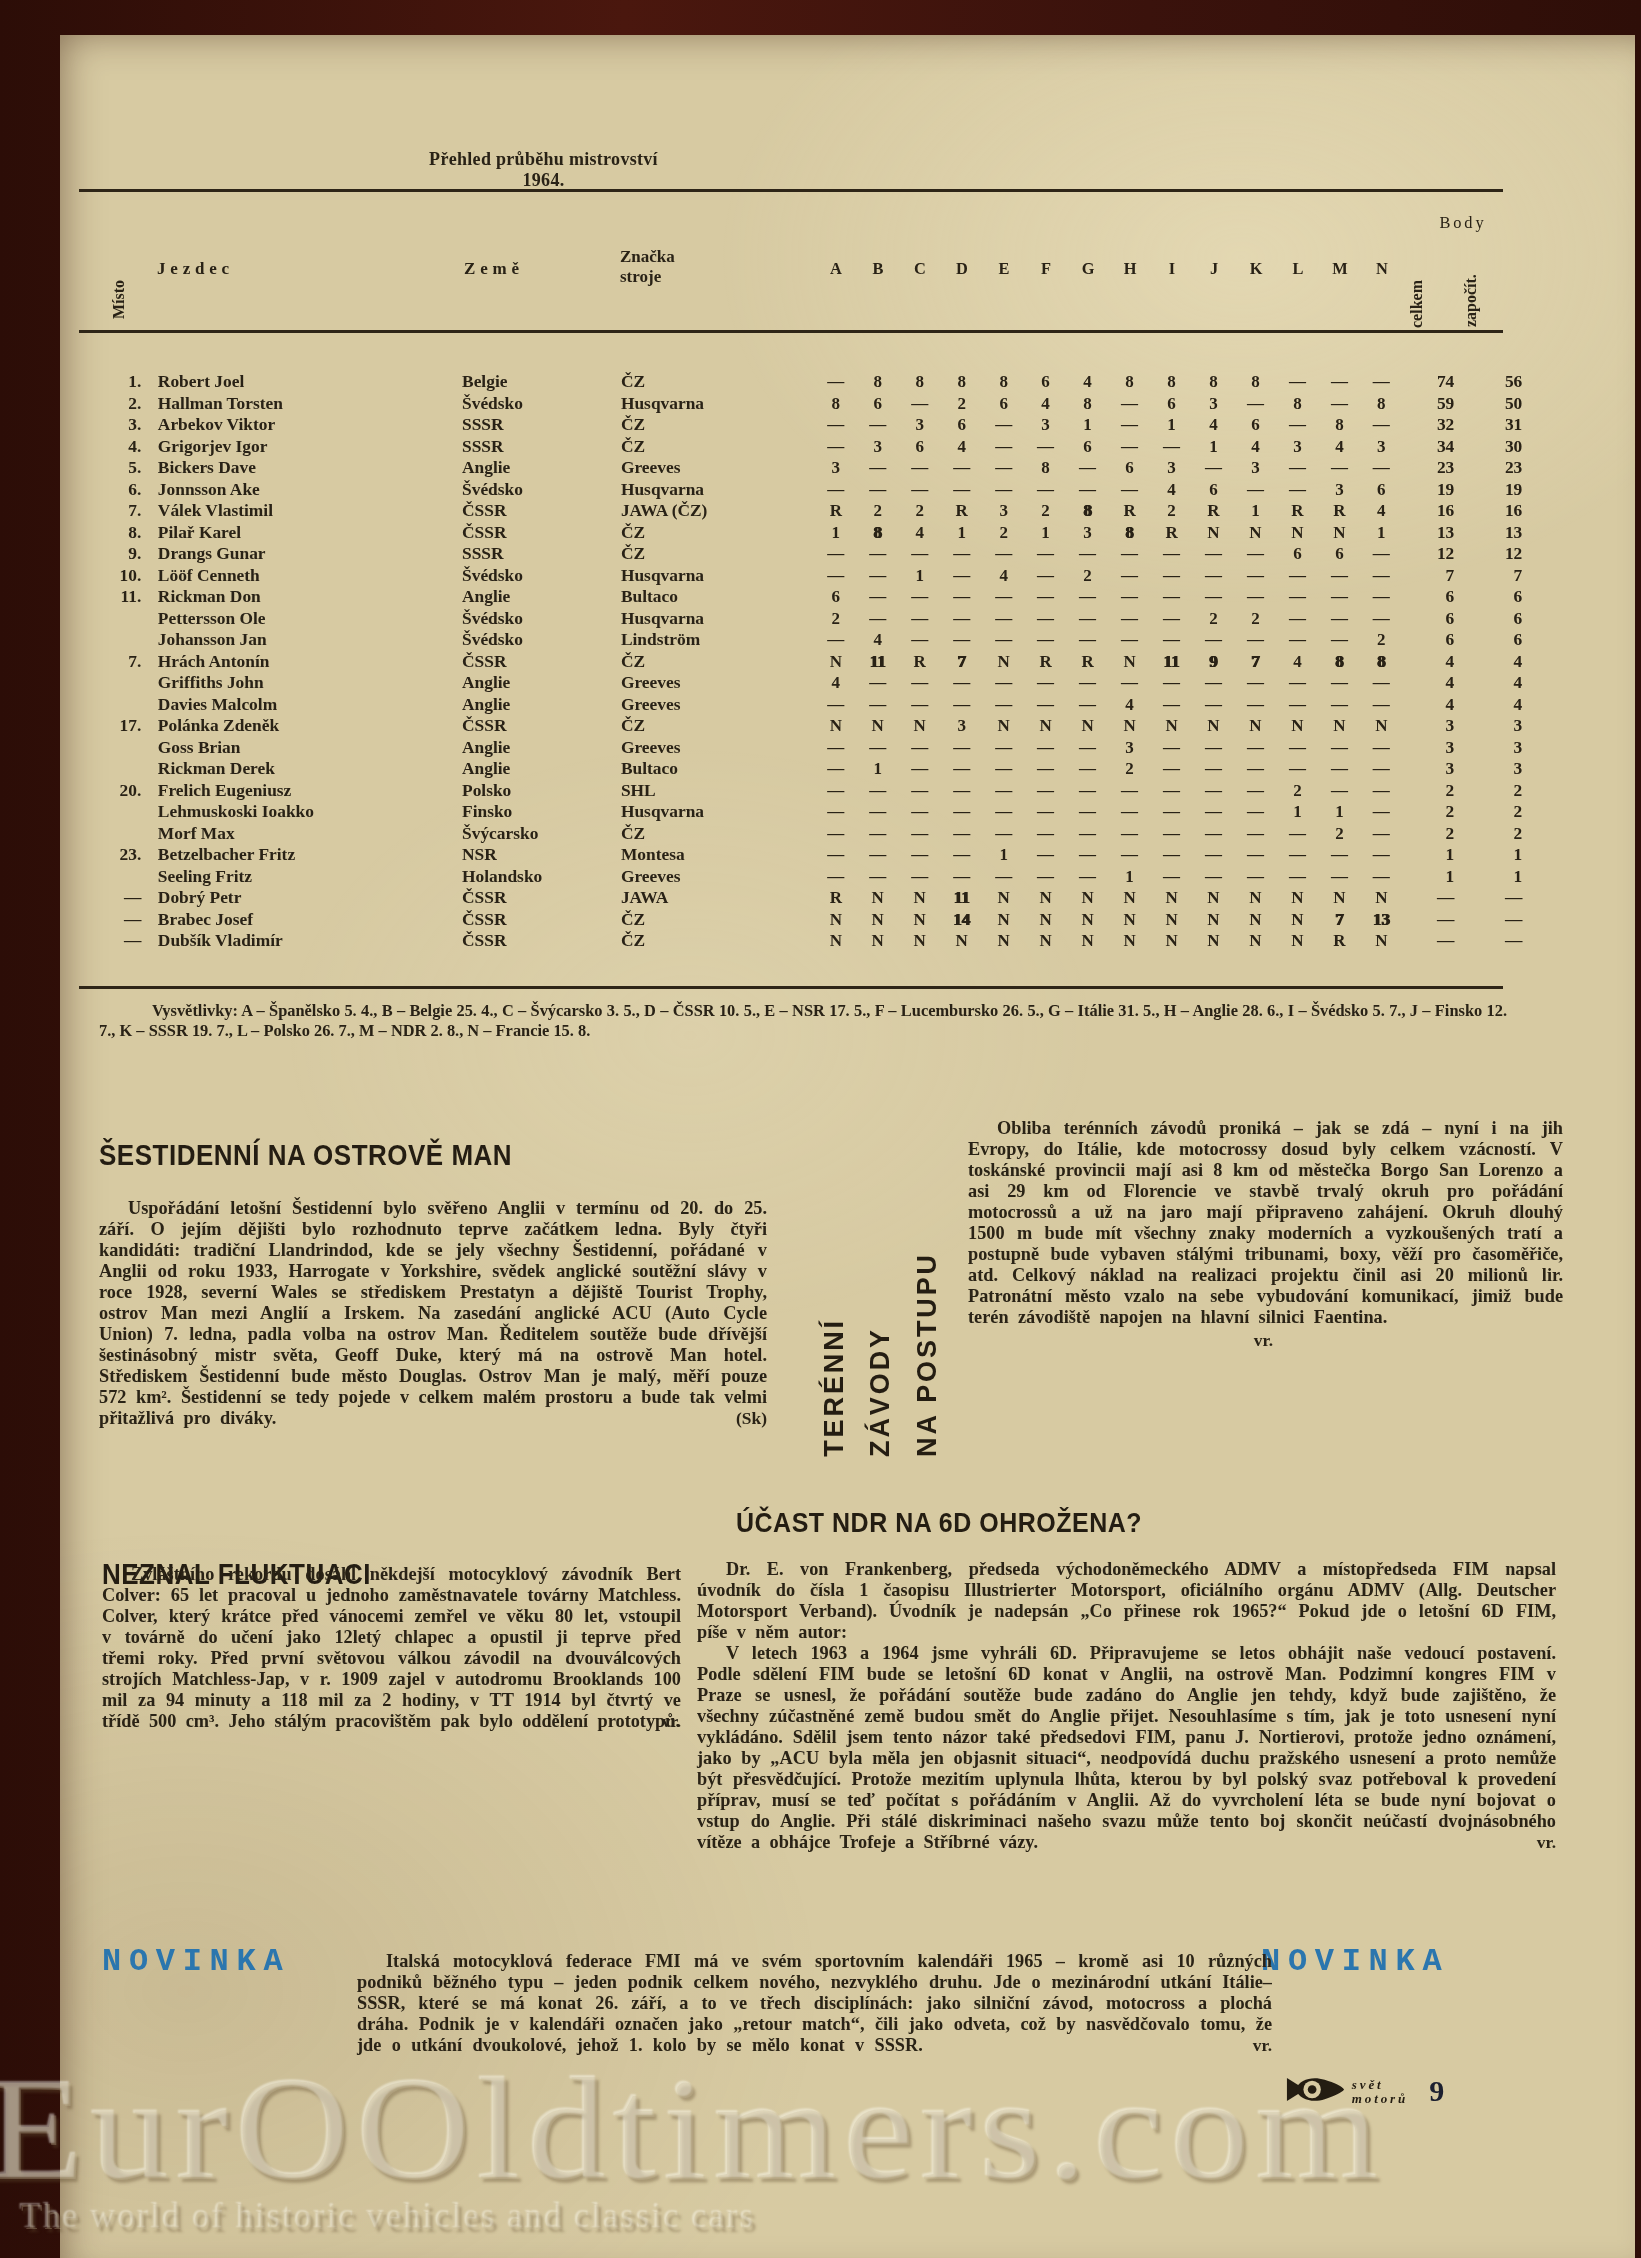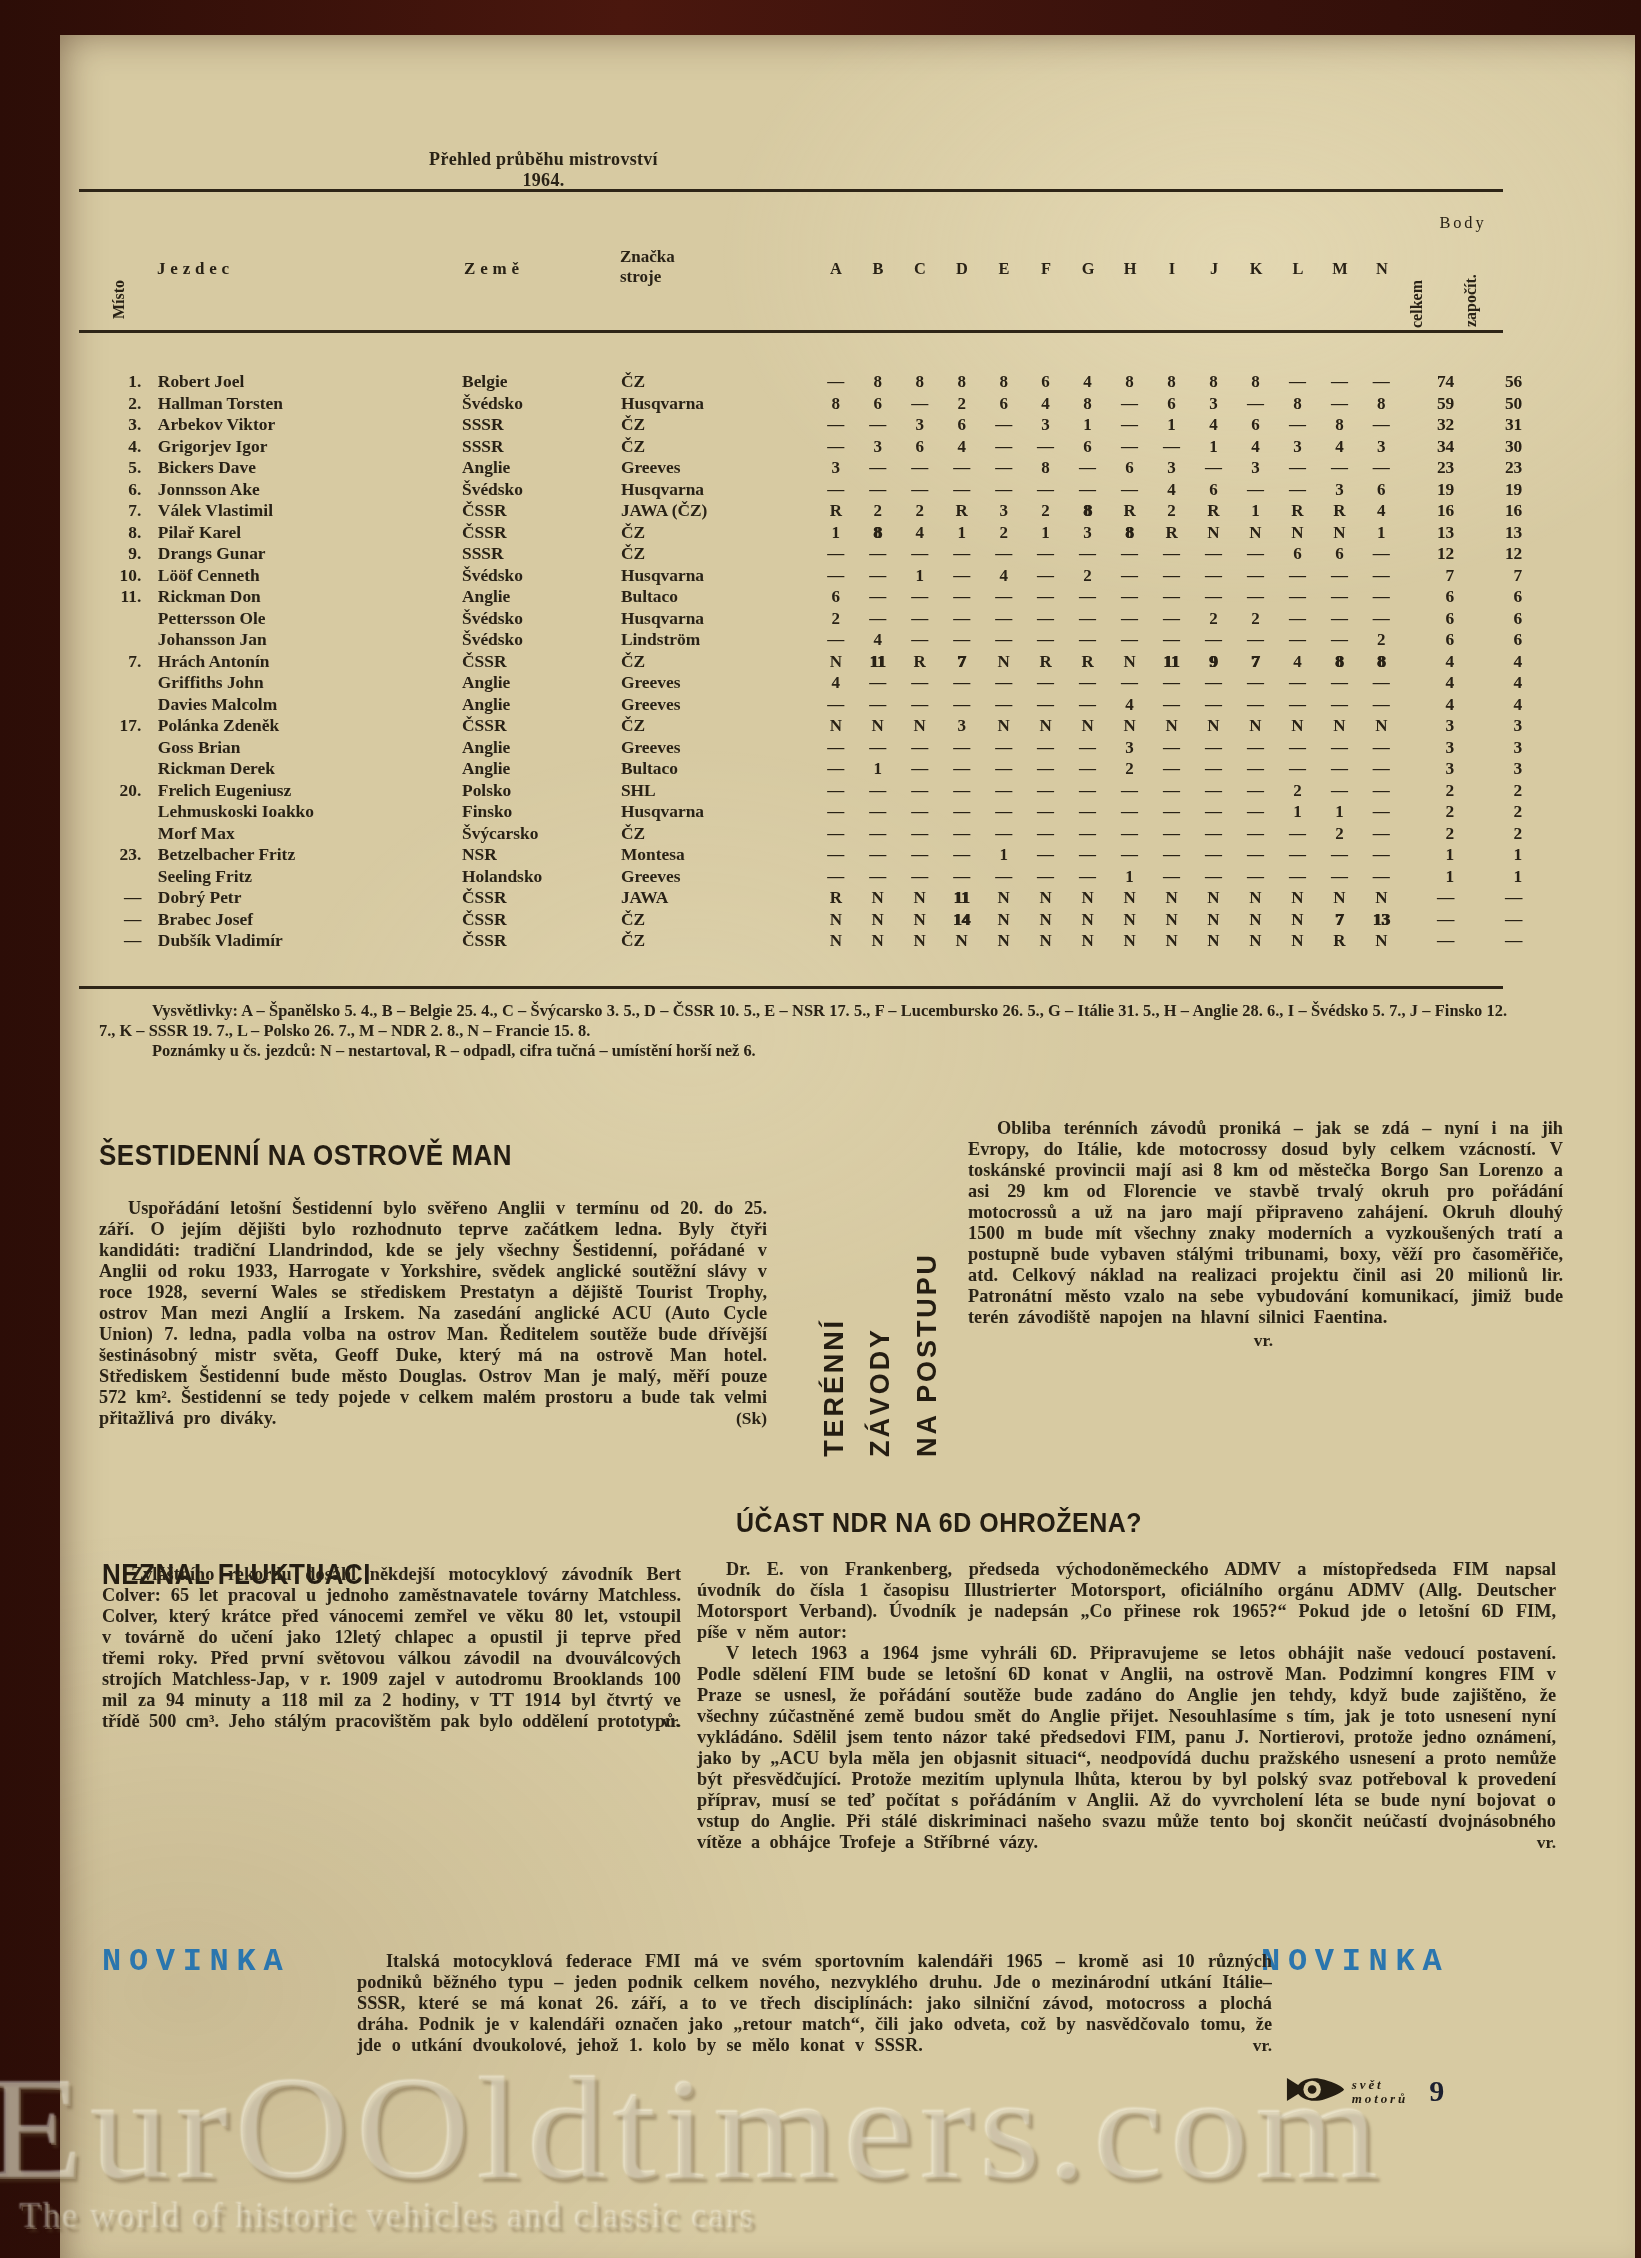--- a/index.html
+++ b/index.html
@@ -721,7 +721,6 @@
 
   <div class="abs" id="legend-block">
     <p class="just">Vysvětlivky: A – Španělsko 5. 4., B – Belgie 25. 4., C – Švýcarsko 3. 5., D – ČSSR 10. 5., E – NSR 17. 5., F – Lucembursko 26. 5., G – Itálie 31. 5., H – Anglie 28. 6., I – Švédsko 5. 7., J – Finsko 12. 7., K – SSSR 19. 7., L – Polsko 26. 7., M – NDR 2. 8., N – Francie 15. 8.</p>
-    <p>Poznámky u čs. jezdců: N – nestartoval, R – odpadl, cifra tučná – umístění horší než 6.</p>
   </div>
 
   <div class="head" id="h-sest">ŠESTIDENNÍ NA OSTROVĚ MAN</div>

